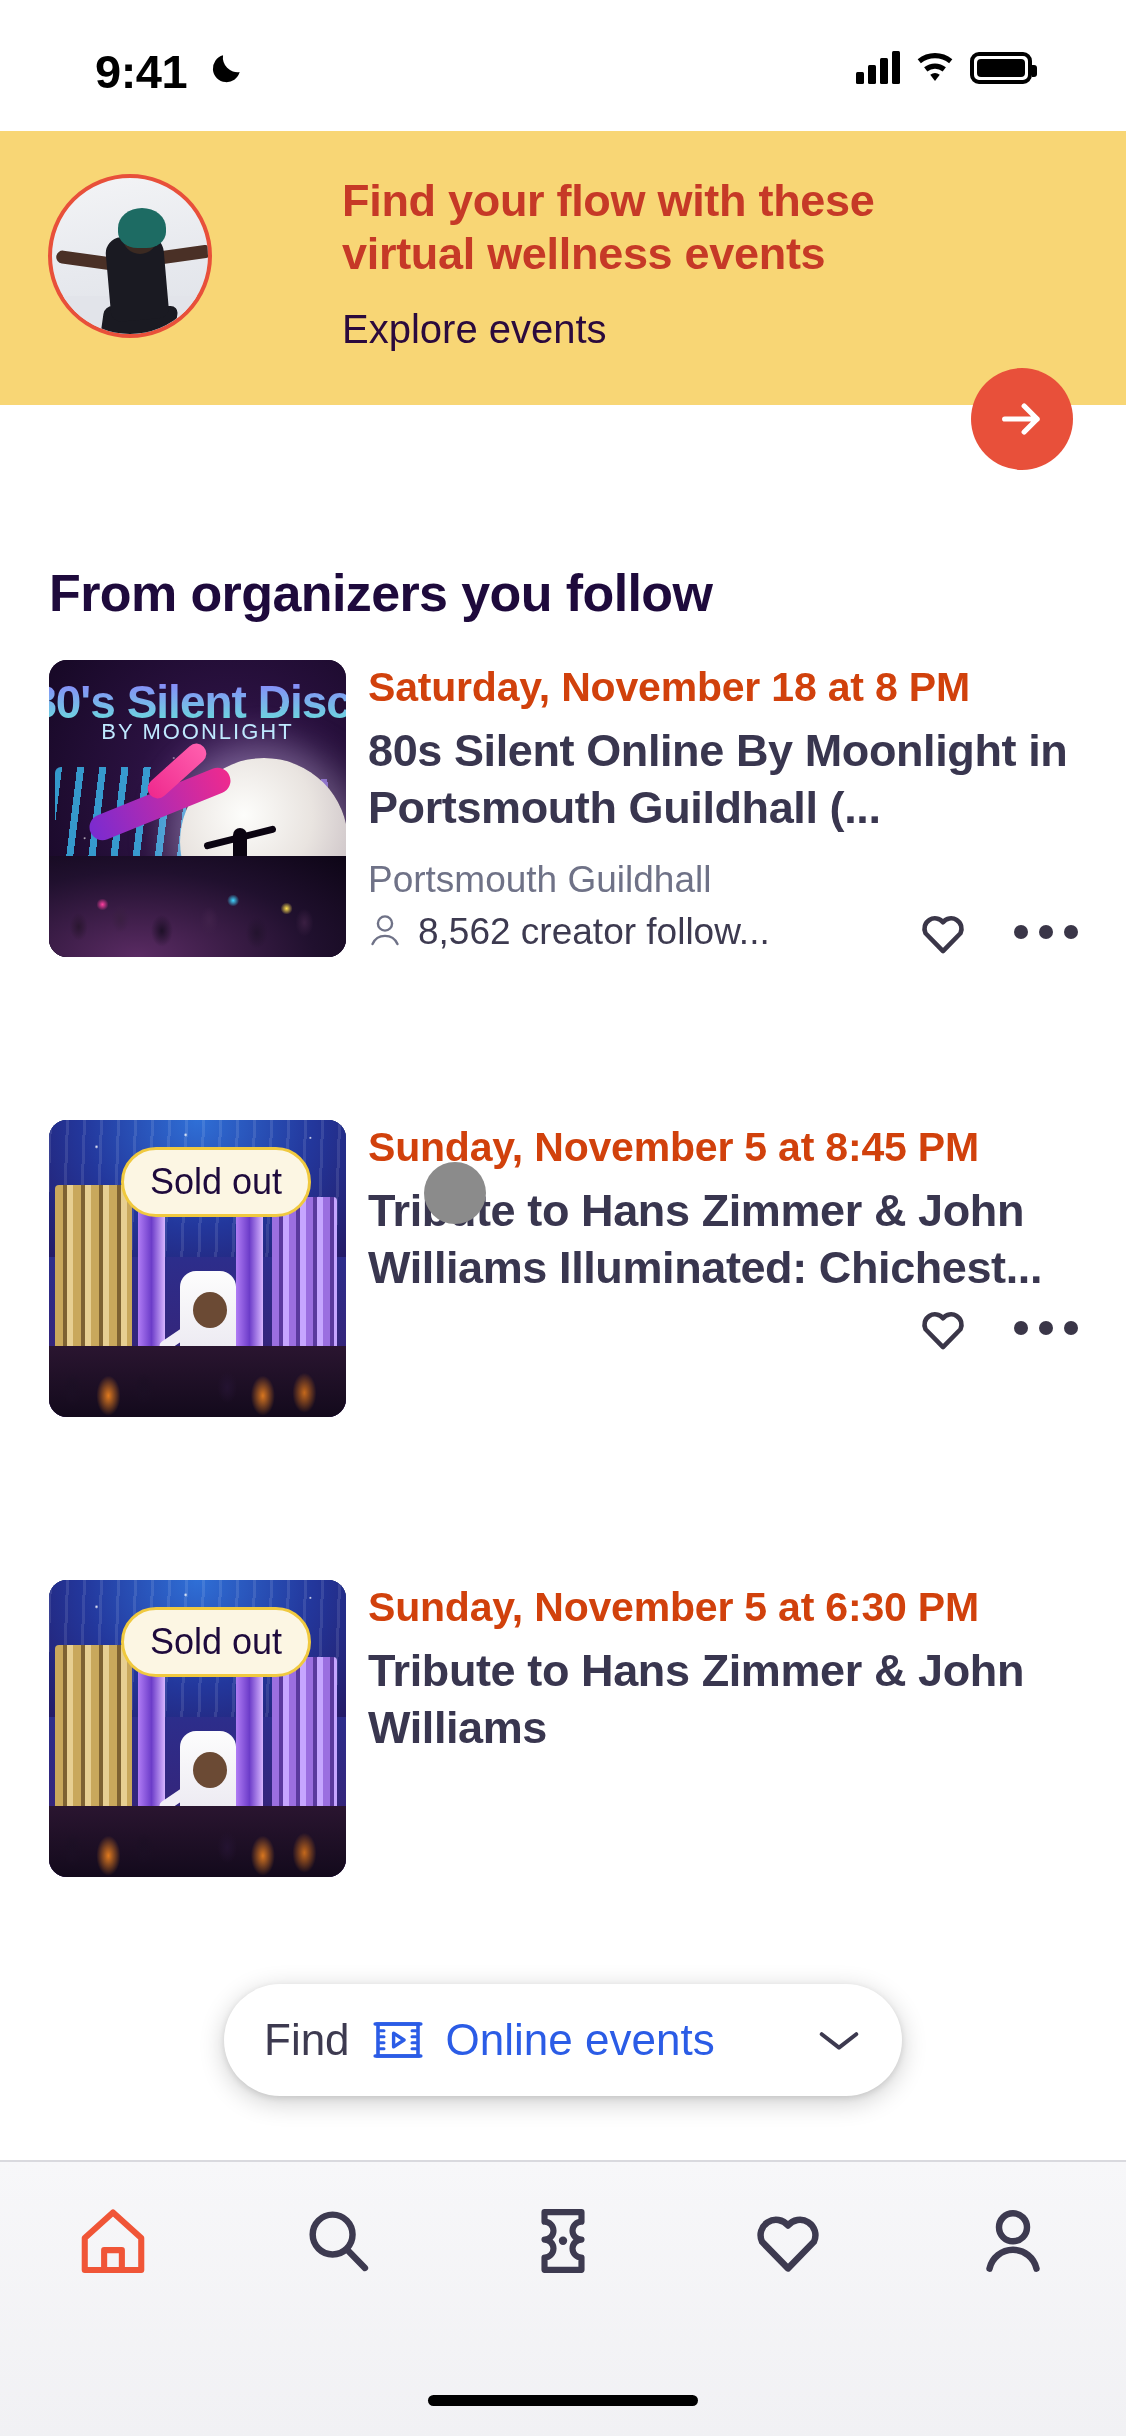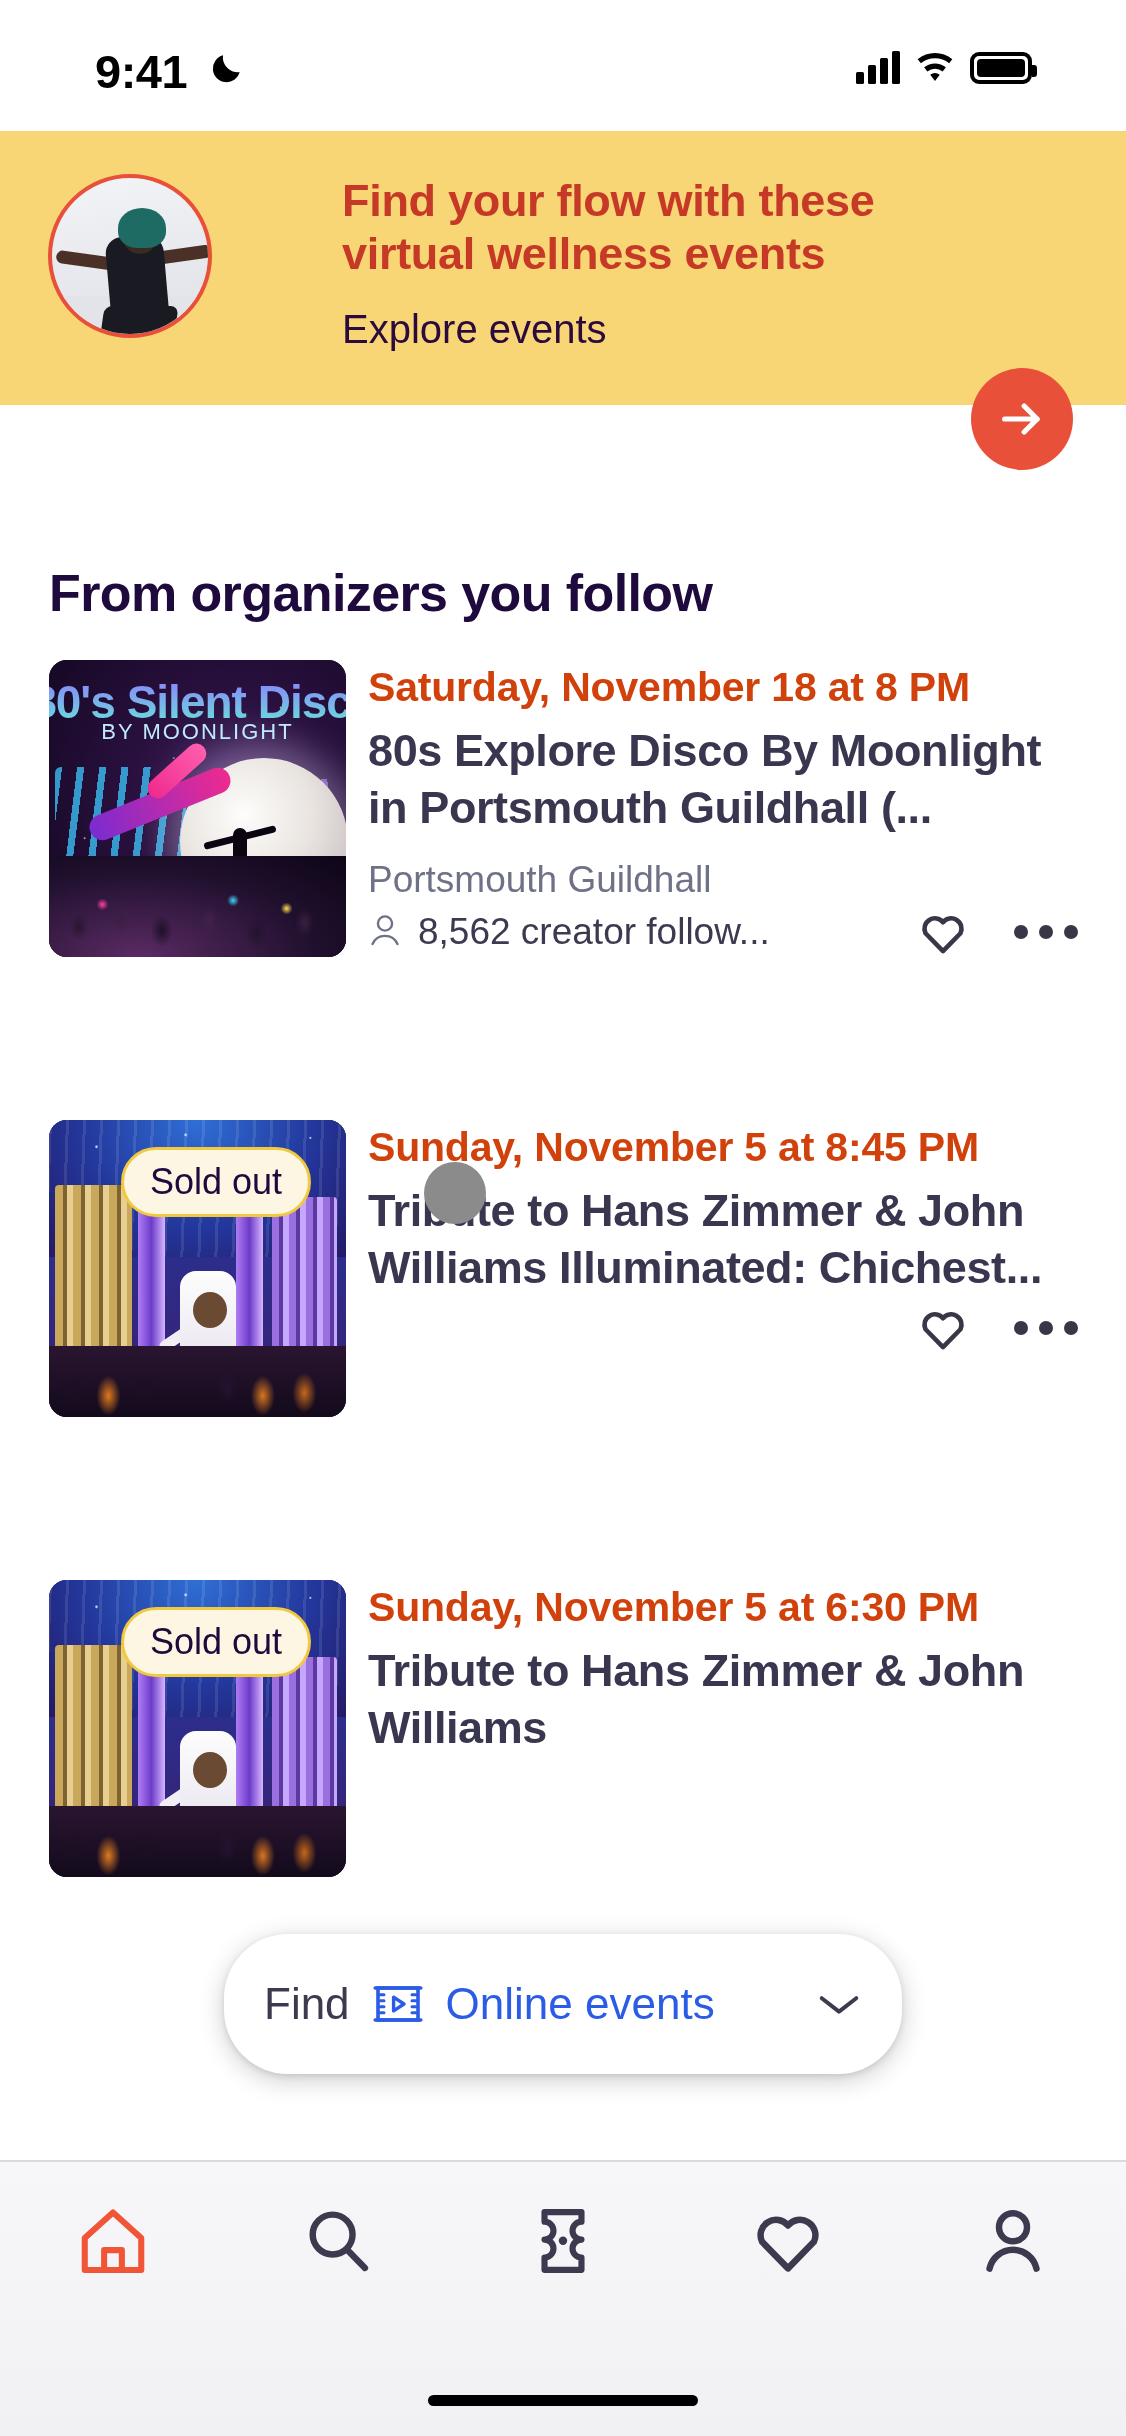--- a/index.html
+++ b/index.html
@@ -337,7 +337,7 @@
       </div>
       <div class="ev-body">
         <div class="ev-date">Saturday, November 18 at 8 PM</div>
-        <div class="ev-title">80s Explore Disco By Moonlight in Portsmouth Guildhall (...</div>
+        <div class="ev-title">80s Silent Online By Moonlight in Portsmouth Guildhall (...</div>
         <div class="ev-venue">Portsmouth Guildhall</div>
         <div class="ev-foot">
           <span class="ev-foll">

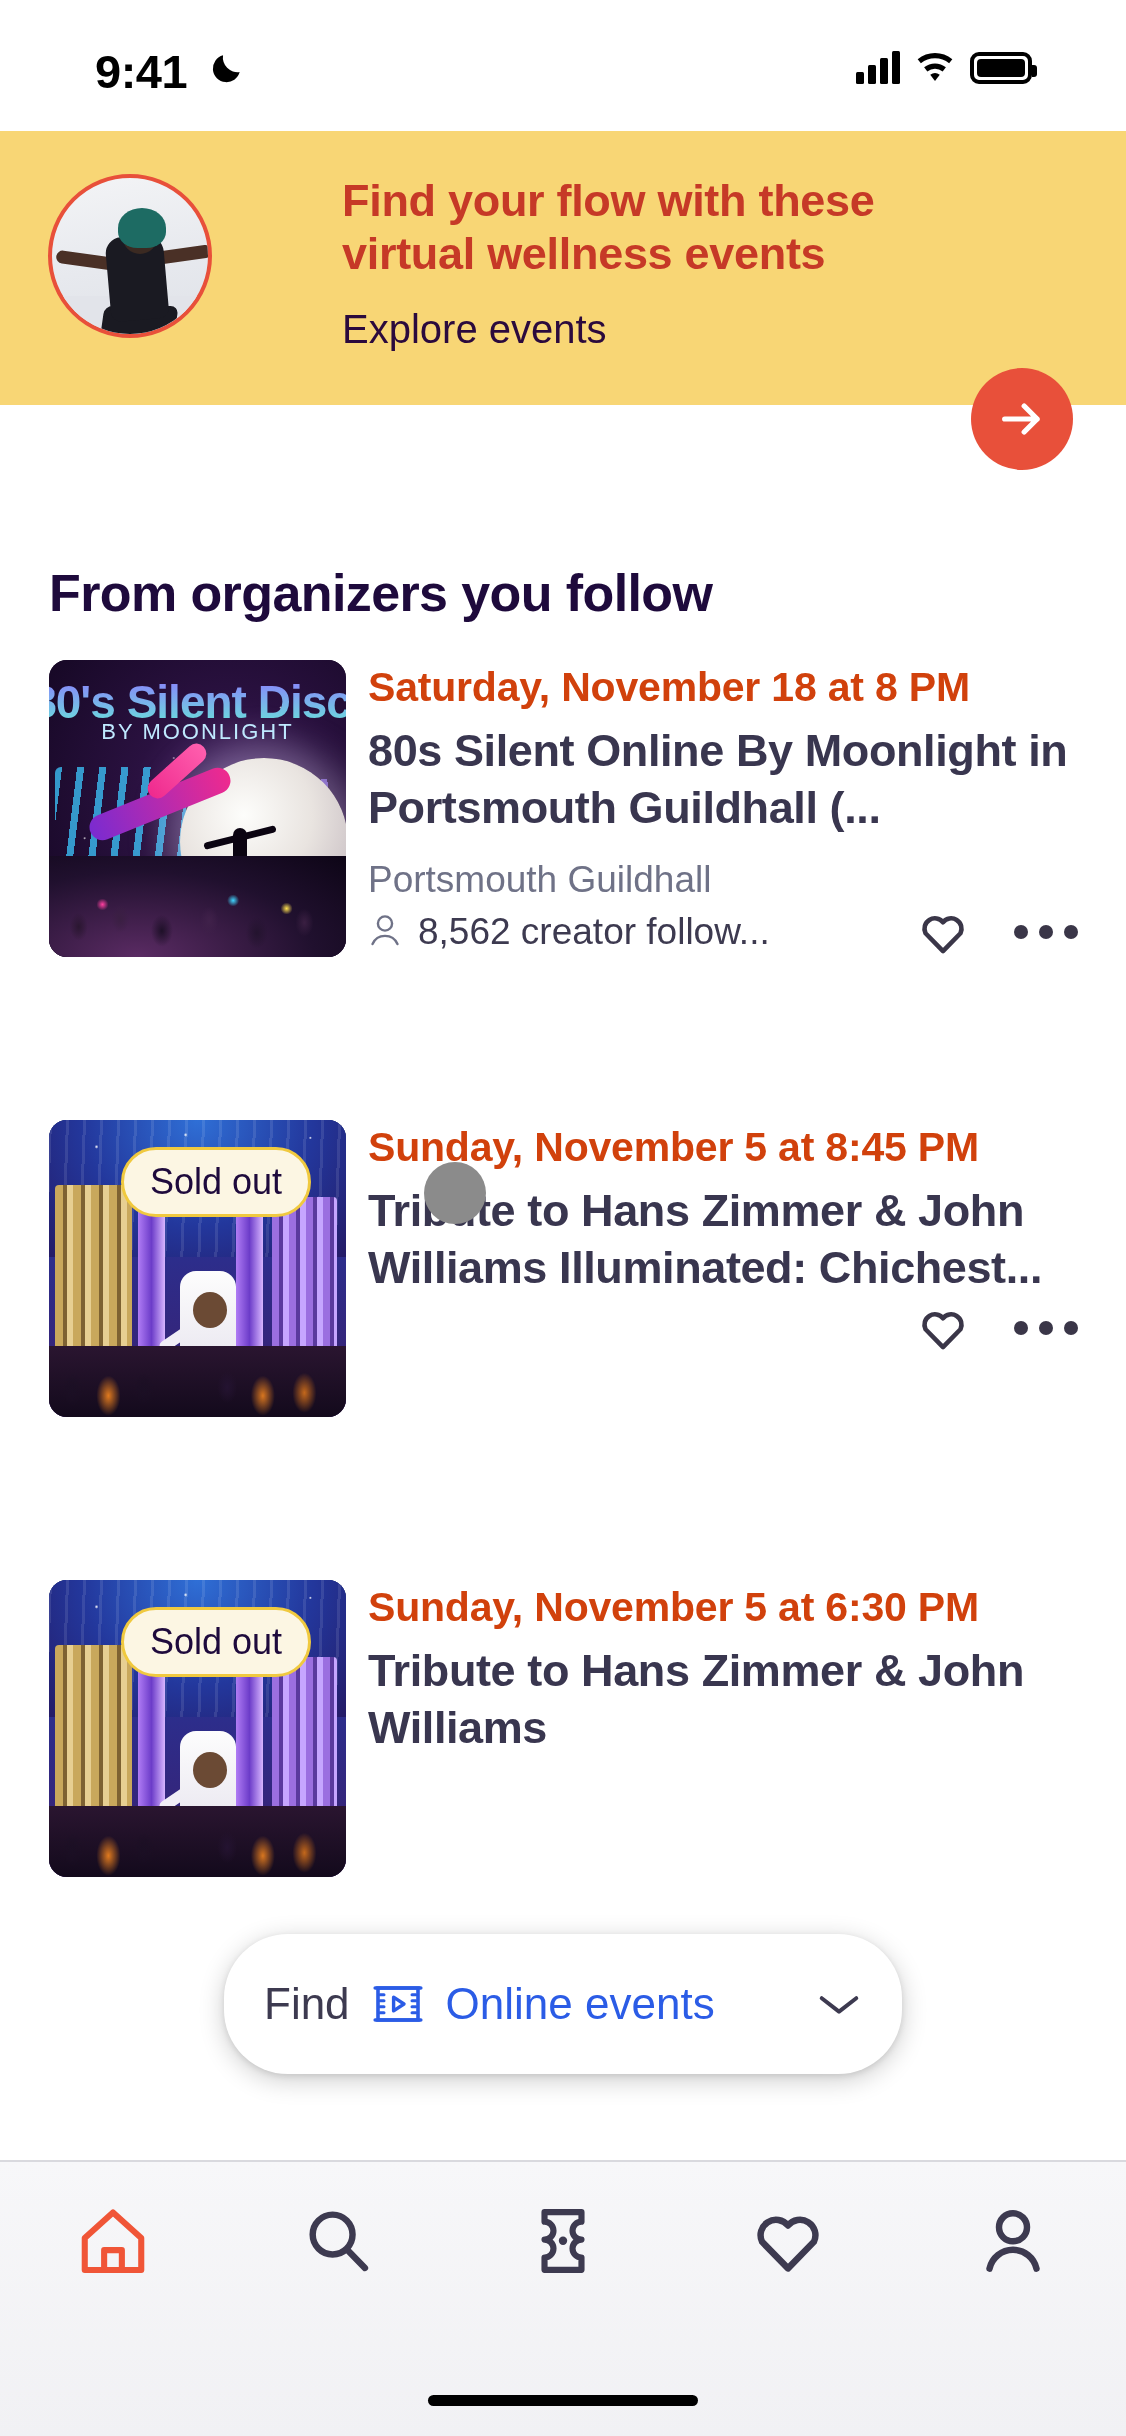--- a/index.html
+++ b/index.html
@@ -232,8 +232,8 @@
 
   
   .findpill {
-    position: absolute; left: 224px; top: 1934px;
-    width: 678px; height: 140px; border-radius: 64px;
+    position: absolute; left: 224px; top: 1984px;
+    width: 678px; height: 112px; border-radius: 64px;
     background: #ffffff;
     box-shadow: 0 6px 26px rgba(0,0,0,.20), 0 2px 6px rgba(0,0,0,.10);
     display: flex; align-items: center; padding: 0 40px; gap: 22px;

